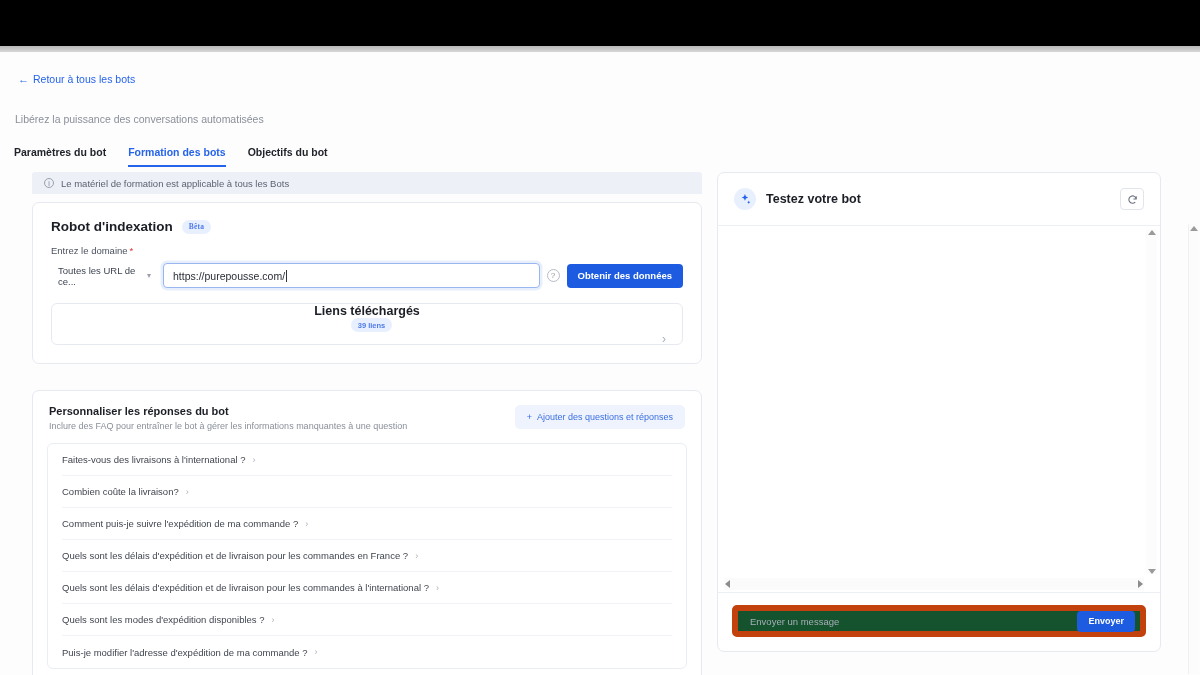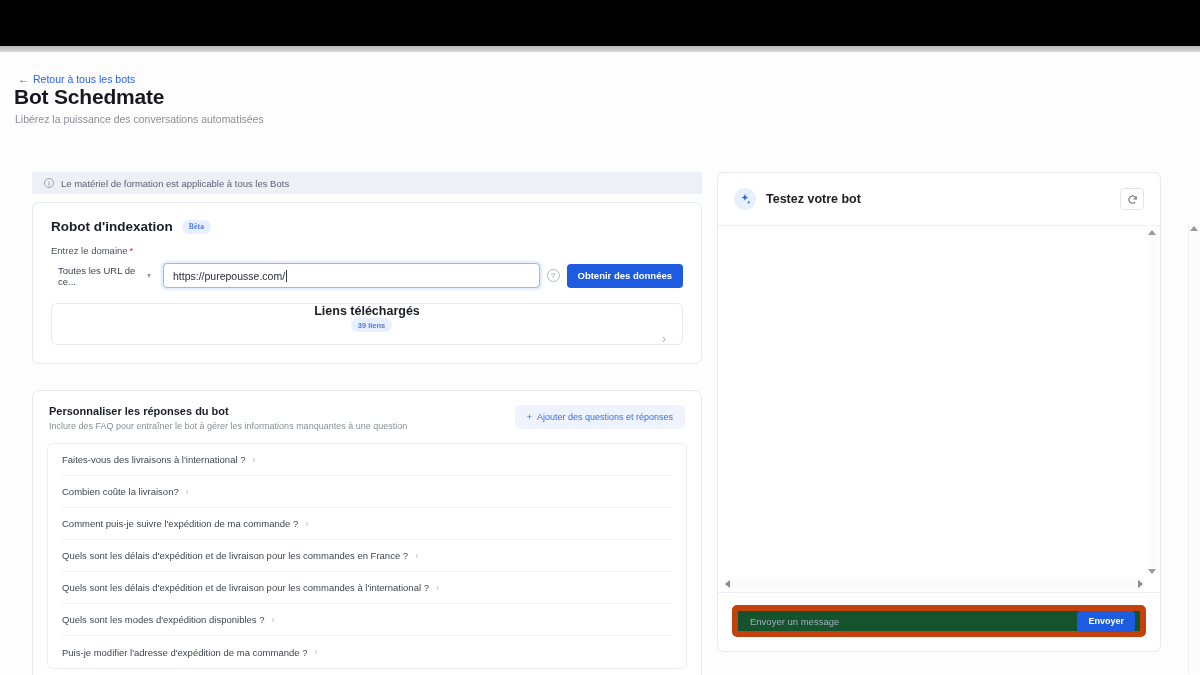--- a/index.html
+++ b/index.html
@@ -140,7 +140,6 @@
     <span class="back-arrow">←</span>
     <span>Retour à tous les bots</span>
   </div>
-  <div class="page-title">Bot Schedmate</div>
   <div class="page-sub">Libérez la puissance des conversations automatisées</div>
 
 

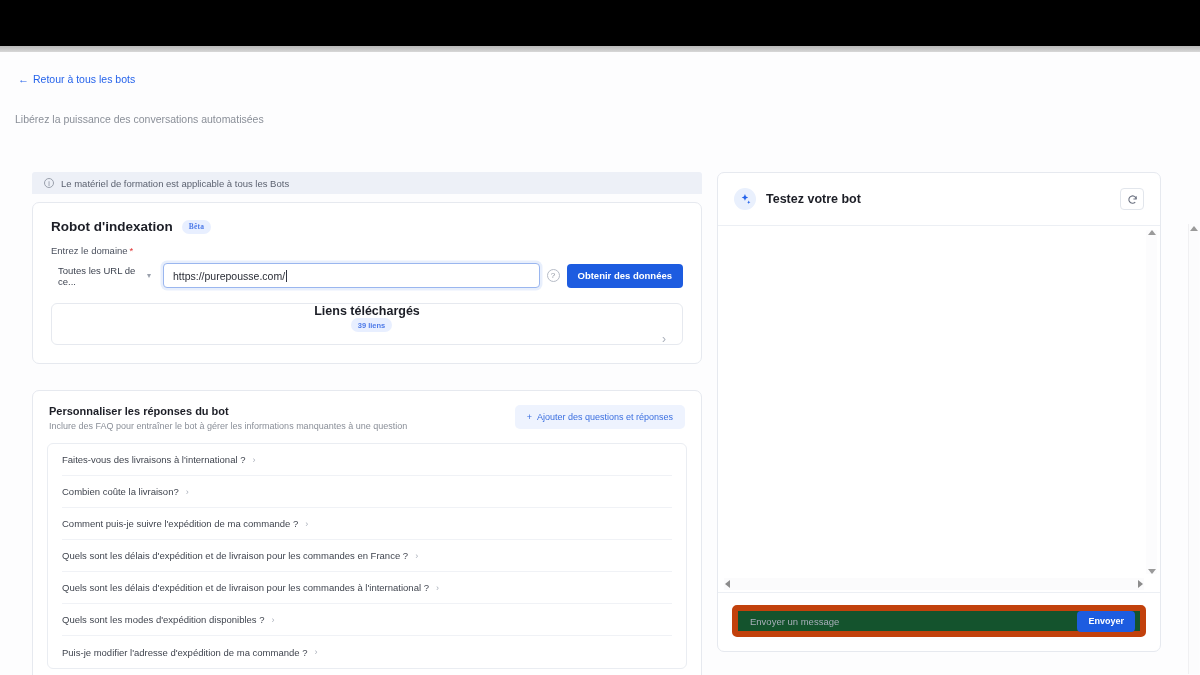--- a/index.html
+++ b/index.html
@@ -142,6 +142,11 @@
   </div>
   <div class="page-sub">Libérez la puissance des conversations automatisées</div>
 
+  <div class="tabs">
+    <div class="tab">Paramètres du bot</div>
+    <div class="tab active">Formation des bots</div>
+    <div class="tab">Objectifs du bot</div>
+  </div>
 
   <div class="left-col">
 

